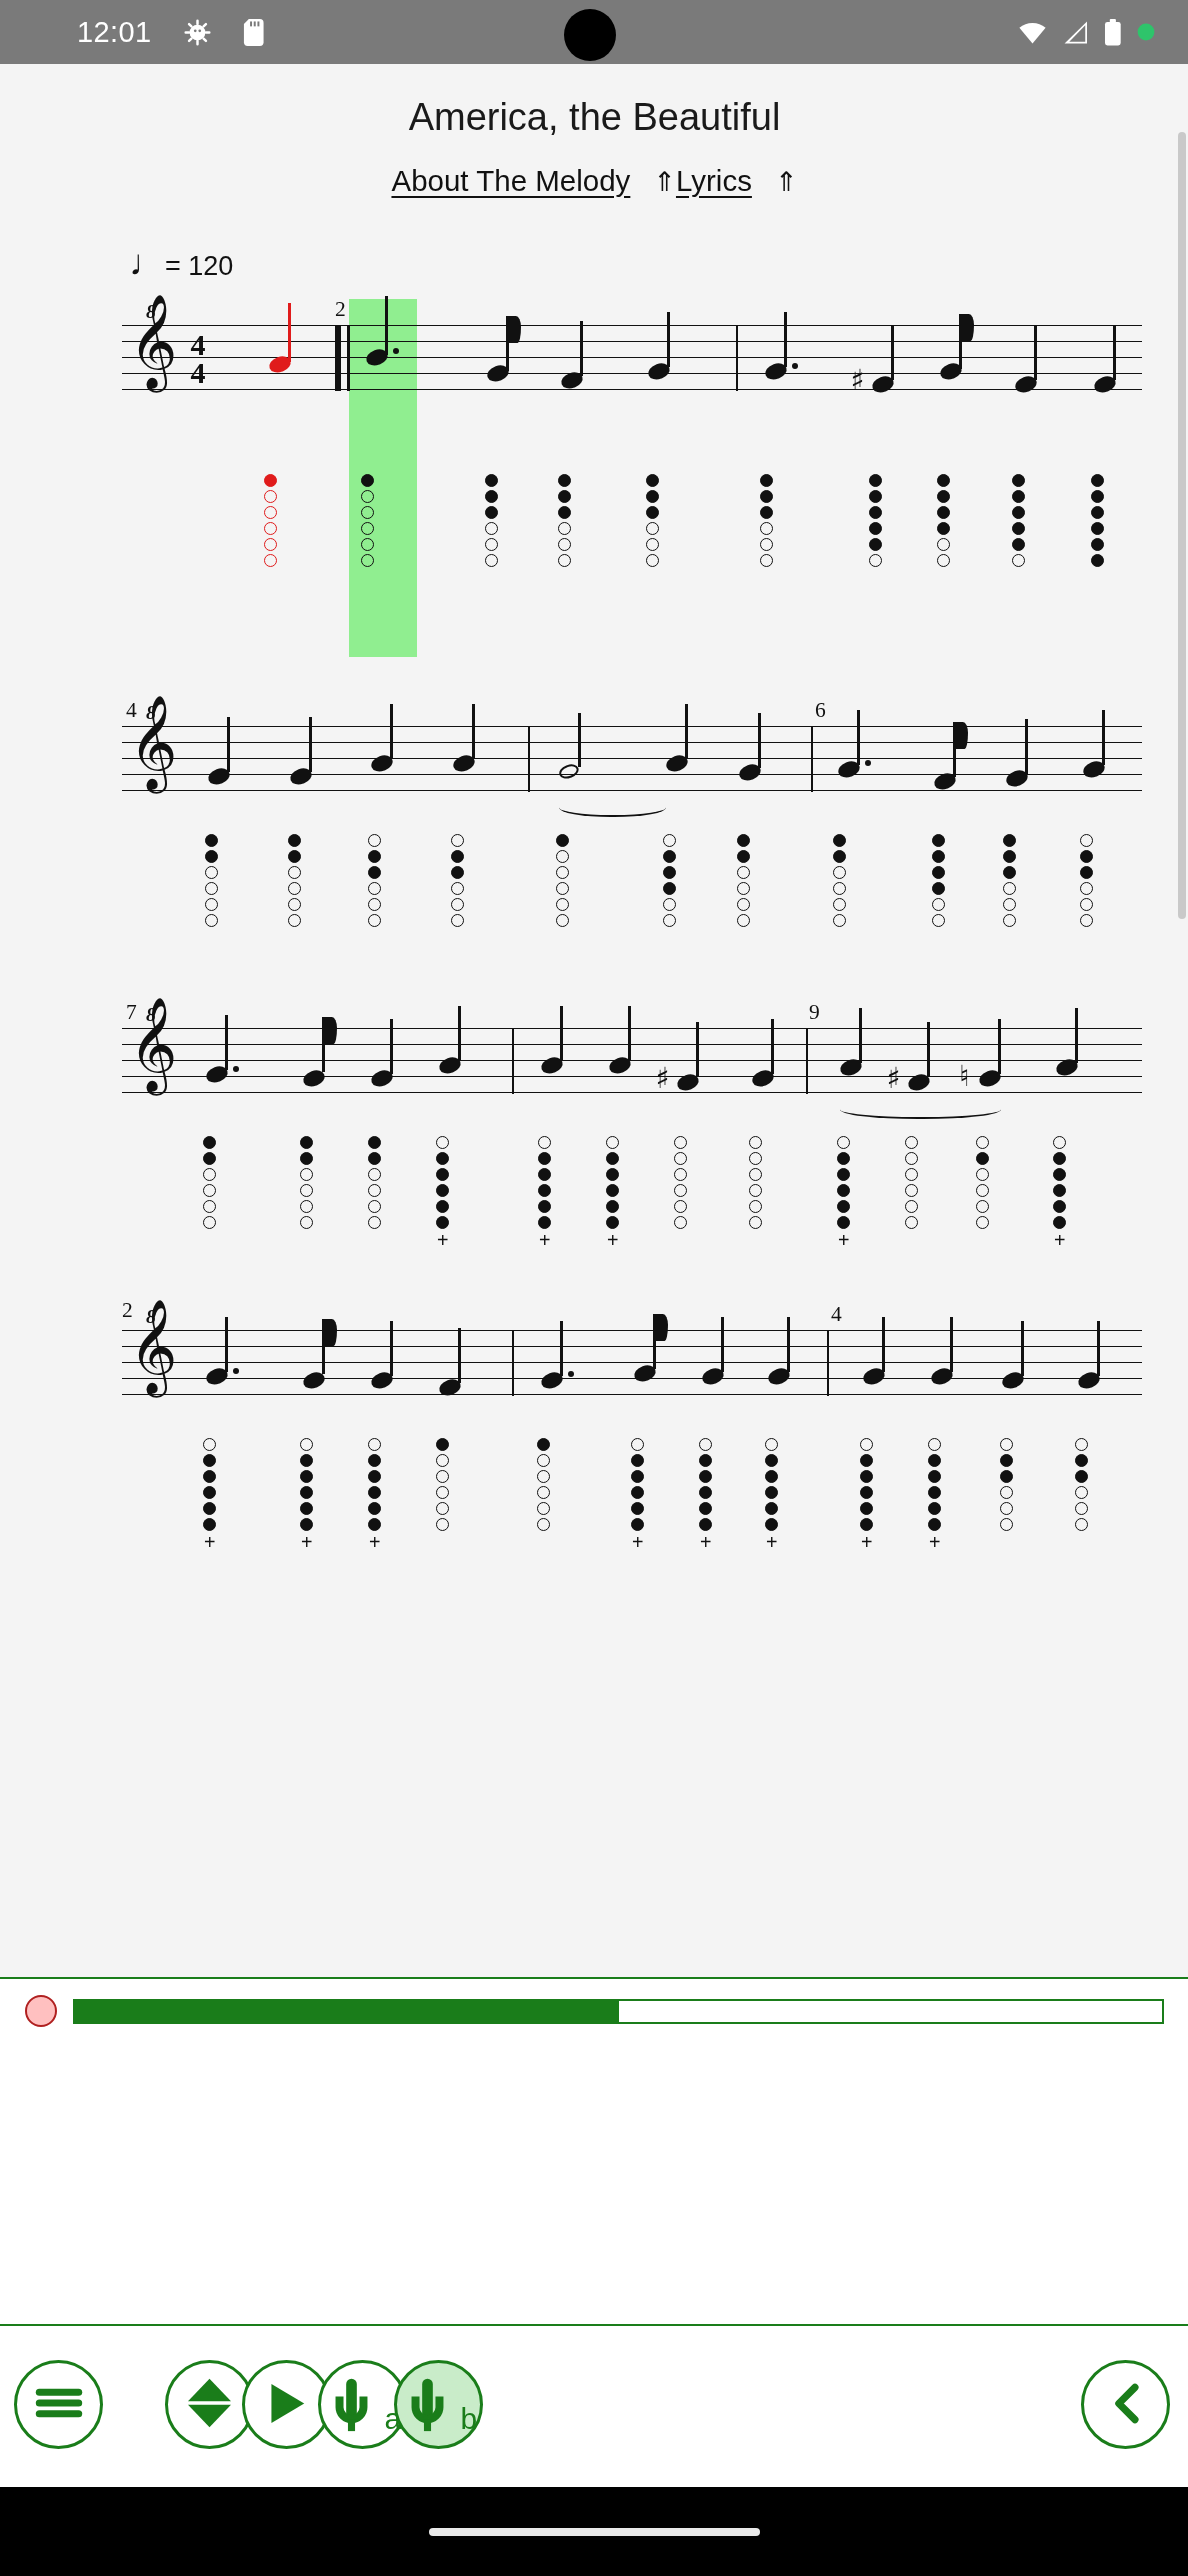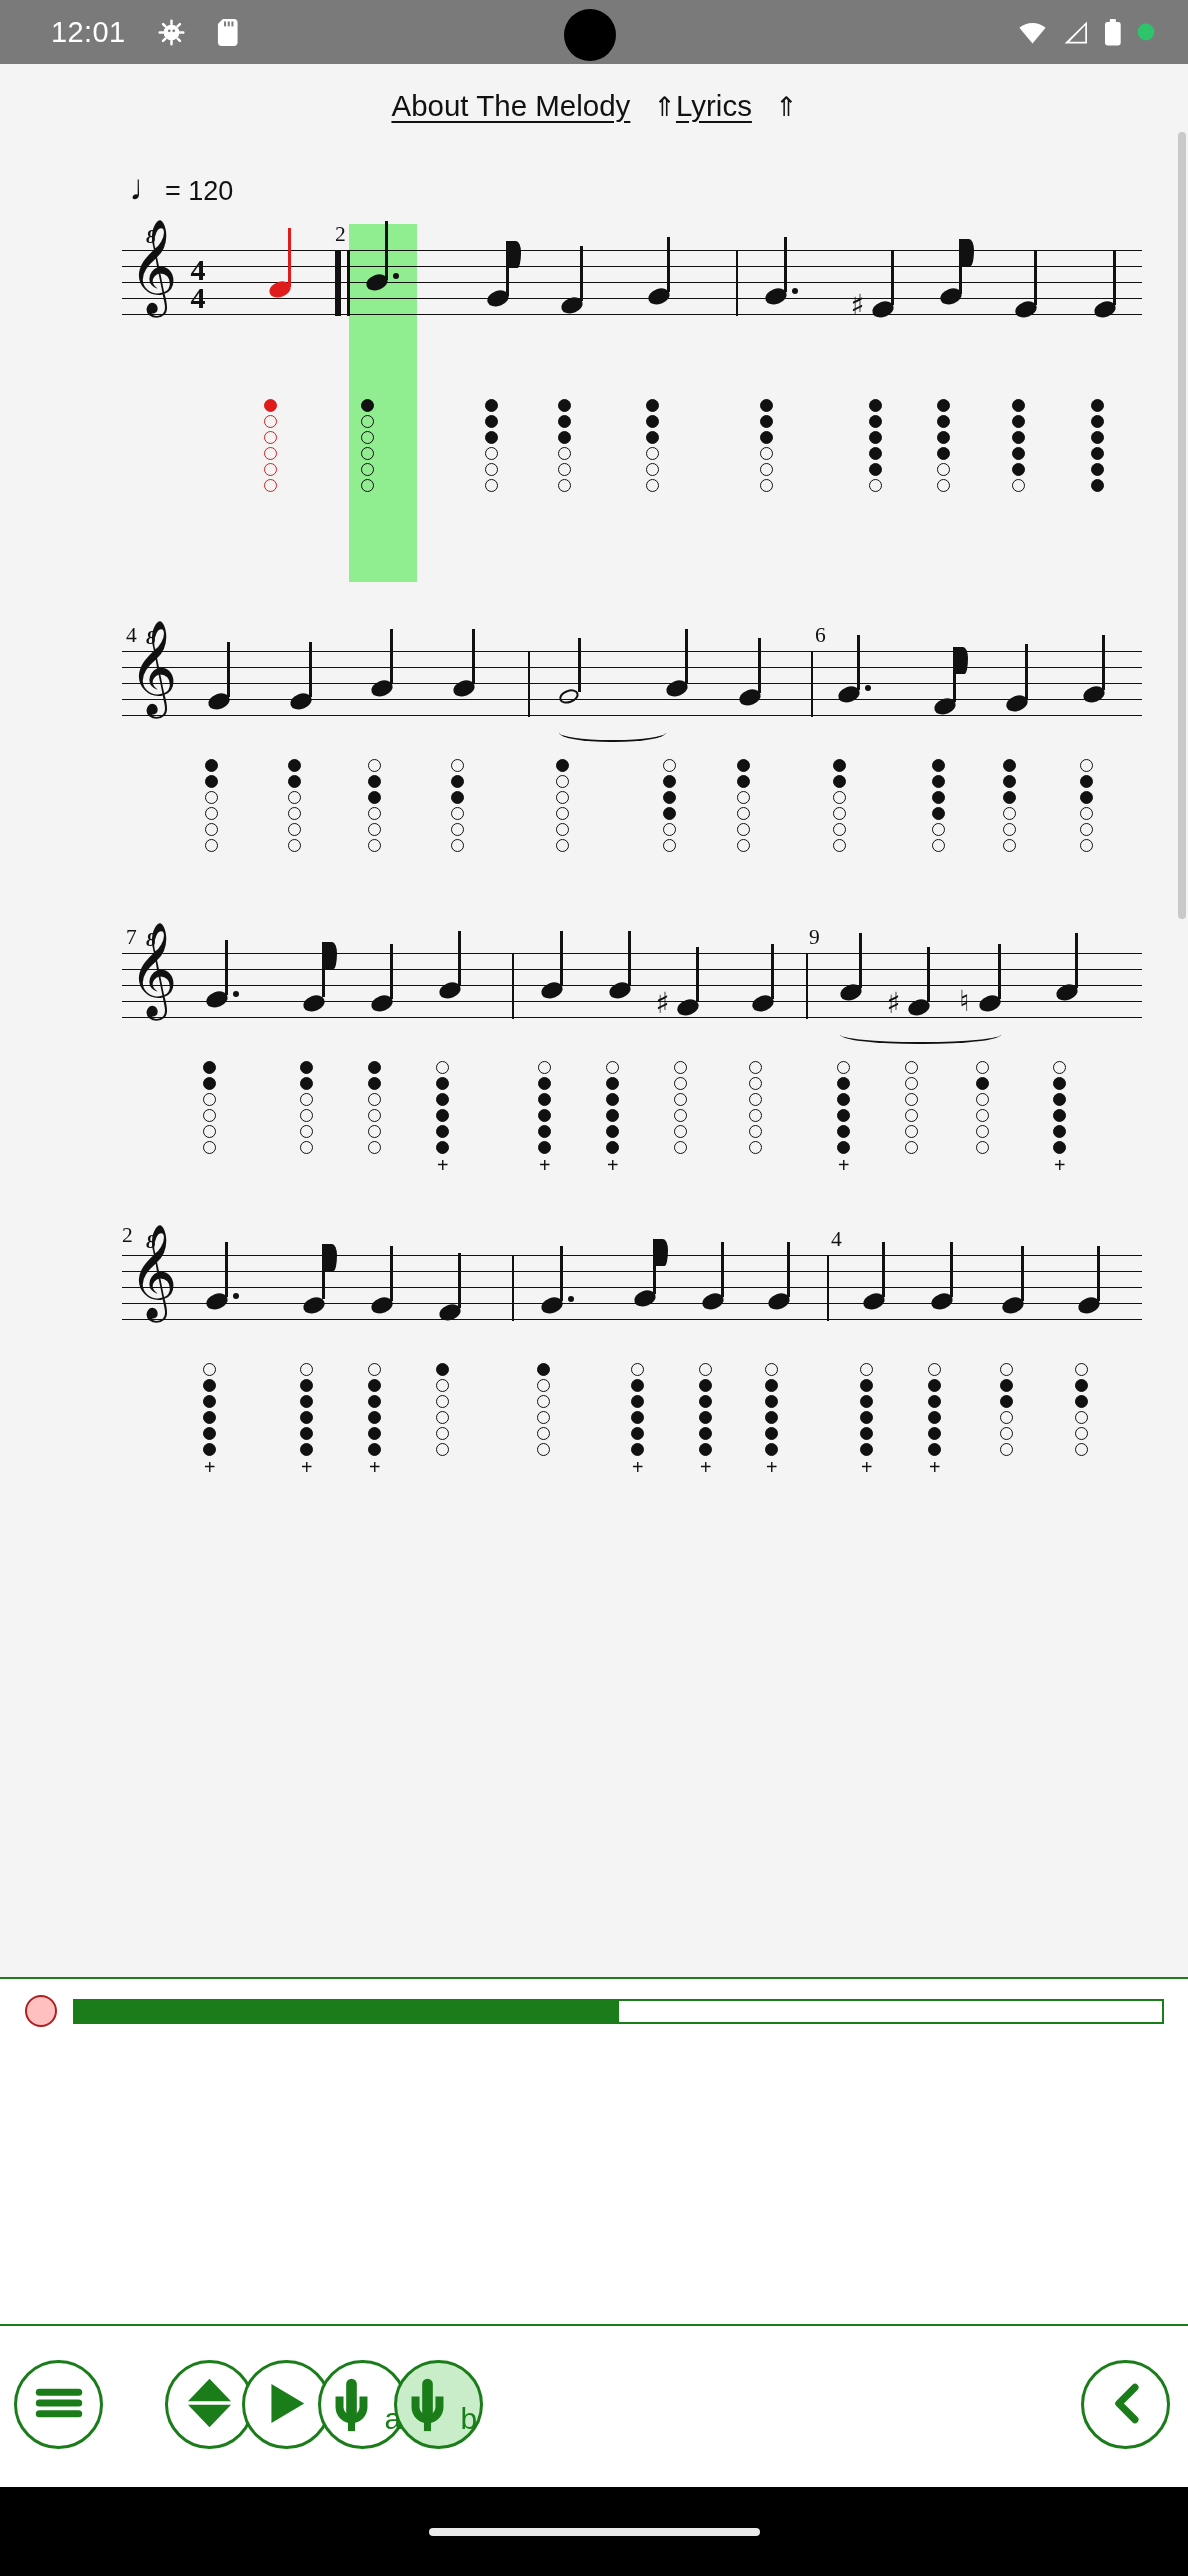--- a/index.html
+++ b/index.html
@@ -16,7 +16,7 @@
     position: absolute; top: 0; left: 0; width: 1189px; height: 64px;
     background: #7a7a7a; display: flex; align-items: center;
   }
-  .sb-left { display: flex; align-items: center; gap: 32px; padding-left: 51px; }
+  .sb-left { display: flex; align-items: center; gap: 32px; padding-left: 77px; }
   .sb-time { color: #fff; font-size: 29px; letter-spacing: 0.4px; }
   .sb-right { position: absolute; right: 34px; top: 0; height: 64px;
               display: flex; align-items: center; gap: 14.3px; }

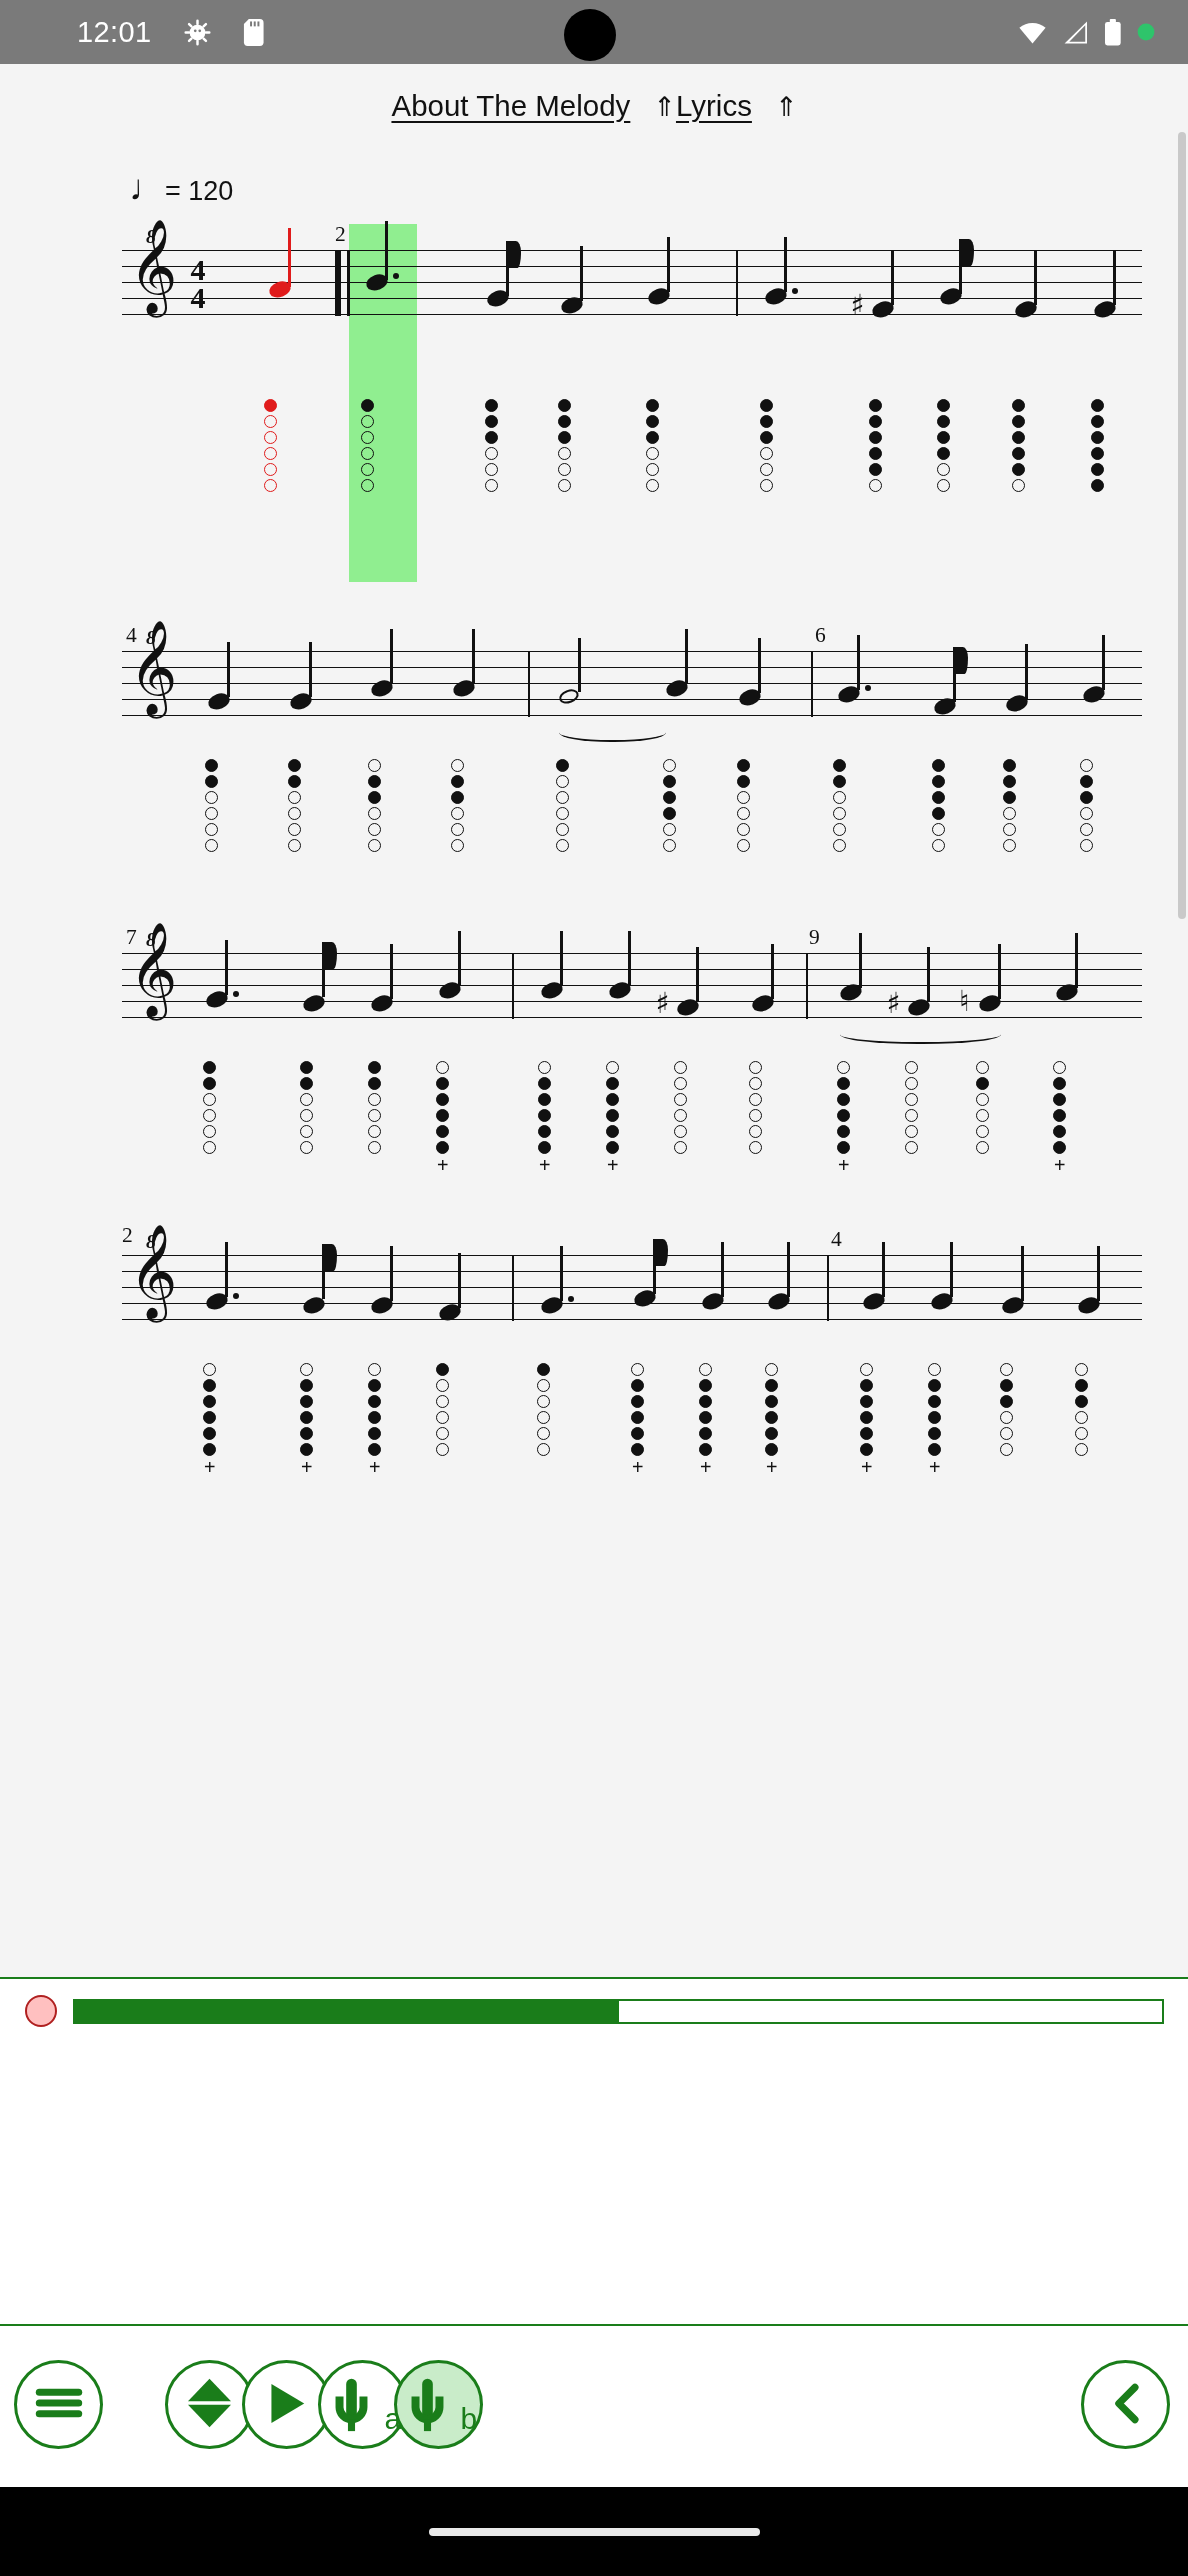--- a/index.html
+++ b/index.html
@@ -179,6 +179,7 @@
 
     <div class="scrollbar-track"></div>
 
+    <div class="song-title">America, the Beautiful</div>
 
     <div class="linkrow">
       <div class="linkcell">

